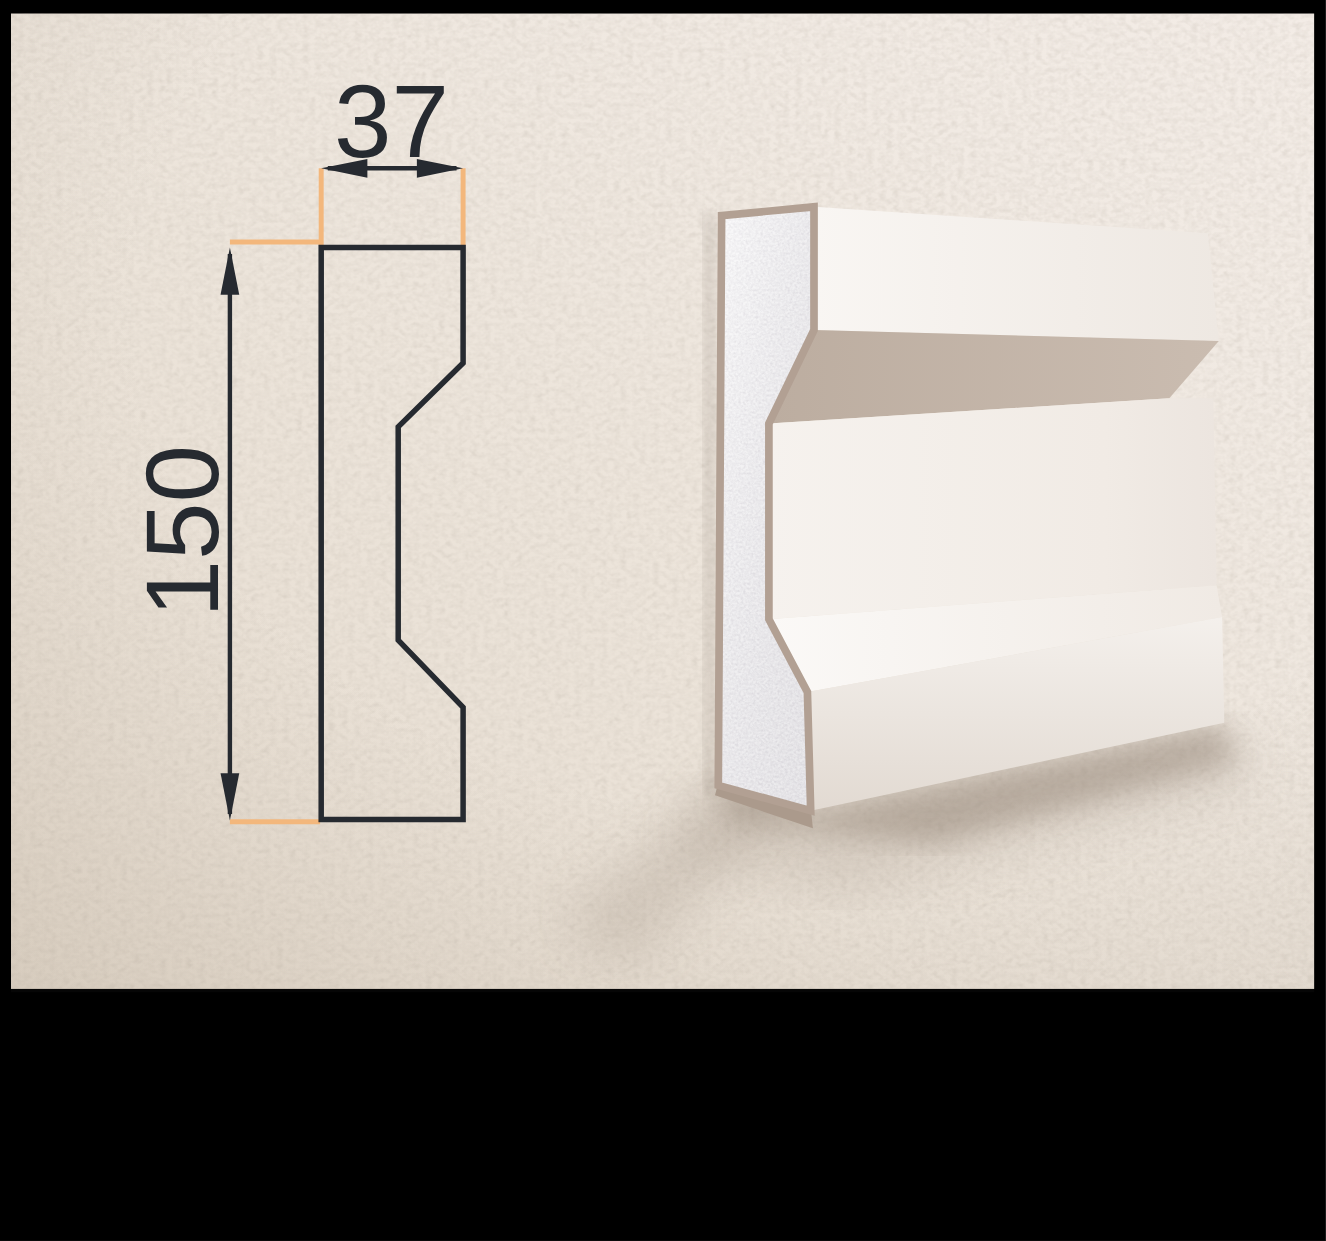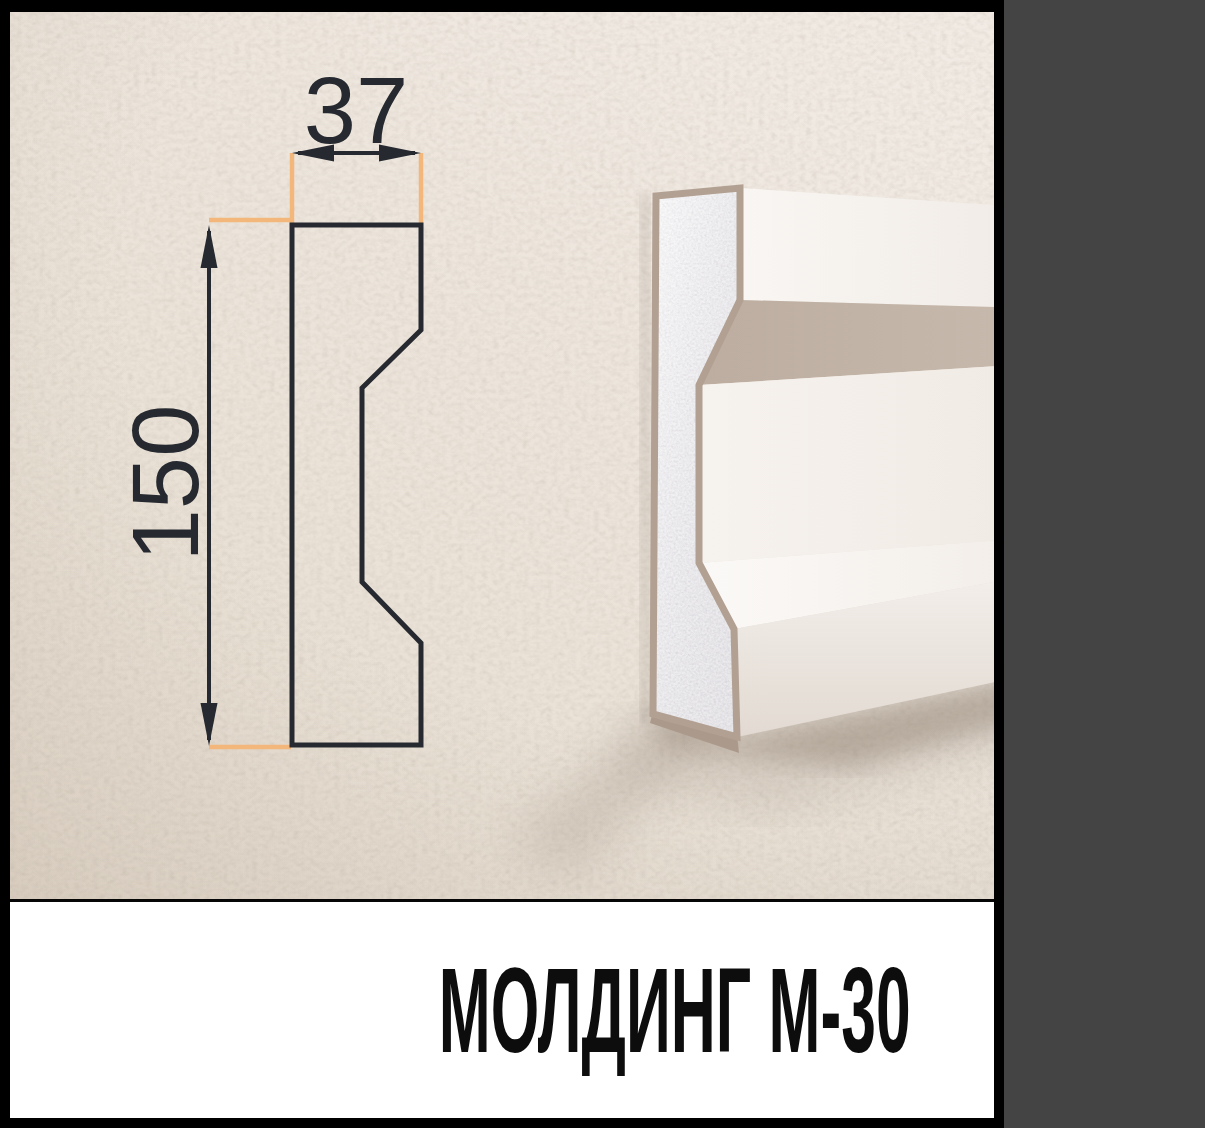--- a/index.html
+++ b/index.html
@@ -5,7 +5,7 @@
   html,body{margin:0;padding:0;background:#444;}
   *{box-sizing:border-box;}
   .card{
-    width:1004px;height:1128px;
+    width:1205px;height:1128px;
     background:#000;
     border-style:solid;border-color:#000;
     border-width:12px 10px 10px 10px;

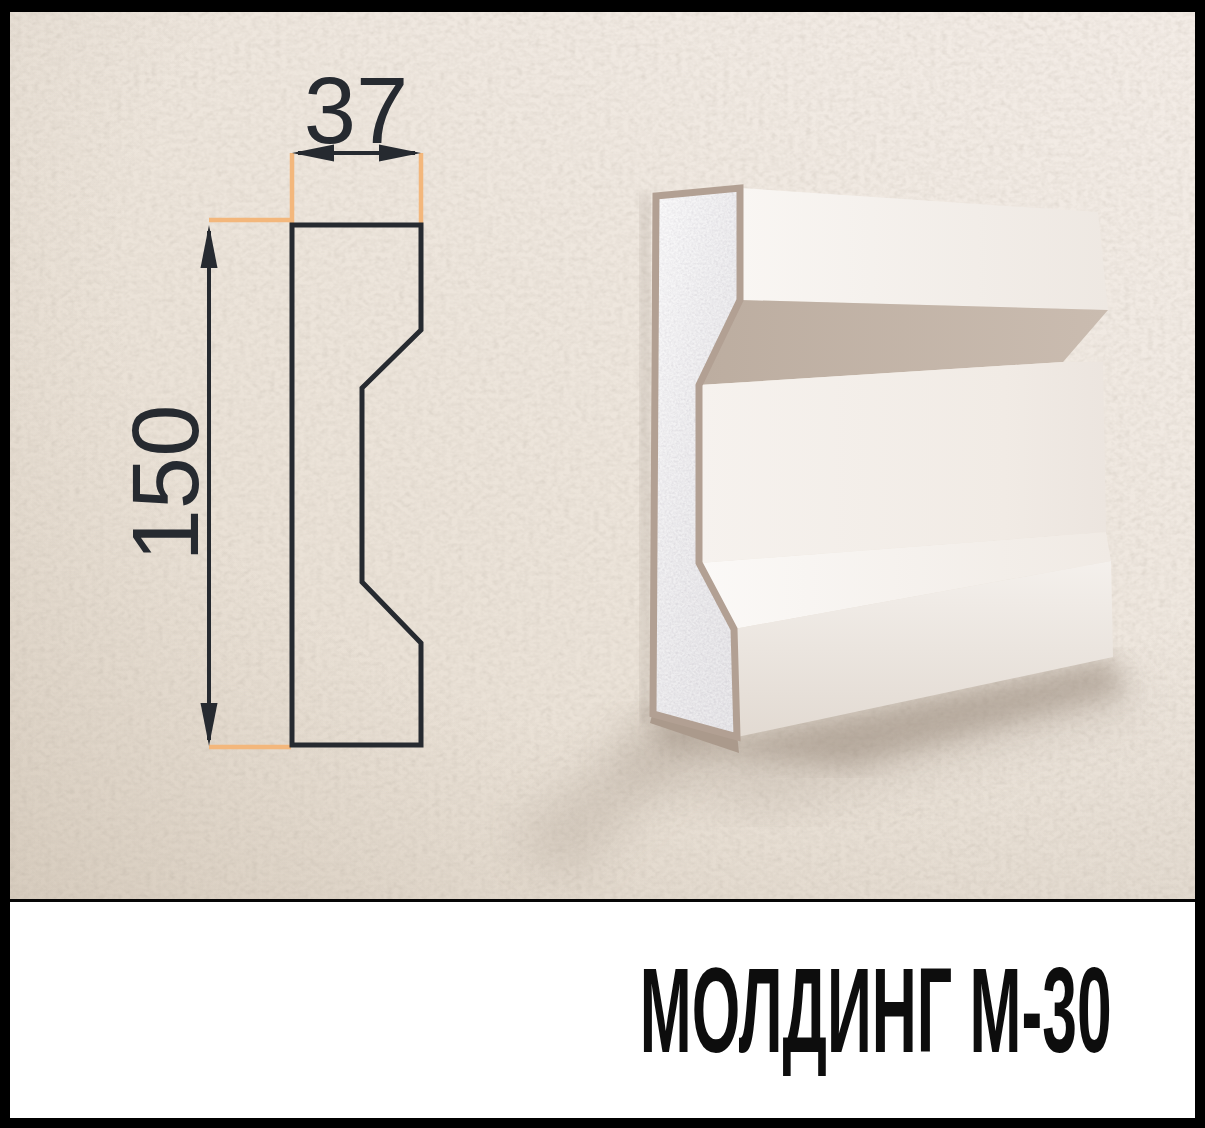--- a/index.html
+++ b/index.html
@@ -154,9 +154,6 @@
 
   <div class="divider"></div>
 
-  <div class="caption-bar">
-    <div class="caption">МОЛДИНГ М-30</div>
-  </div>
 </div>
 
 </body></html>

